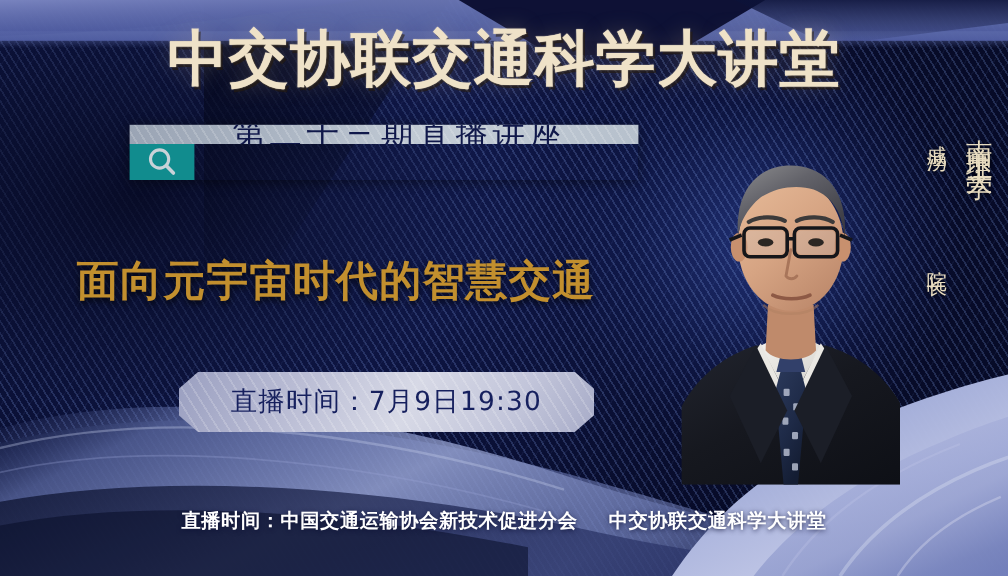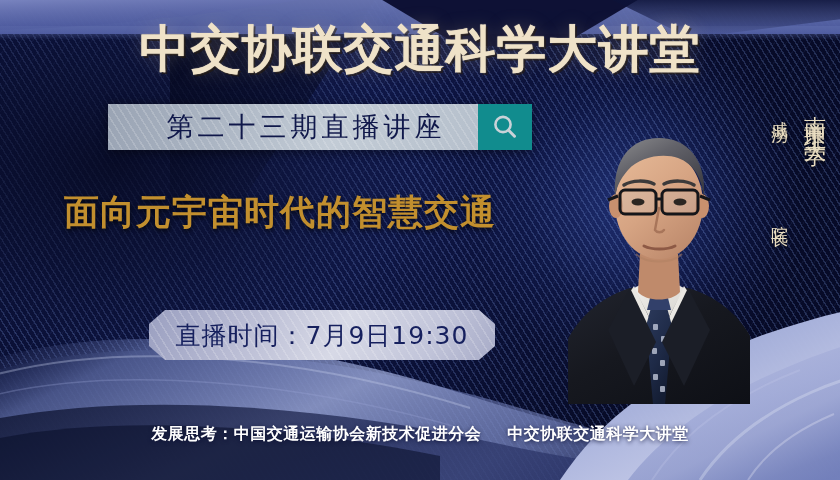--- a/index.html
+++ b/index.html
@@ -142,6 +142,7 @@
     display: flex;
     align-items: stretch;
     box-shadow: 0 2px 10px rgba(0,0,0,.45);
+    flex-direction: column;
   }
   .subtitle-bar .sb-text {
     flex: 1;

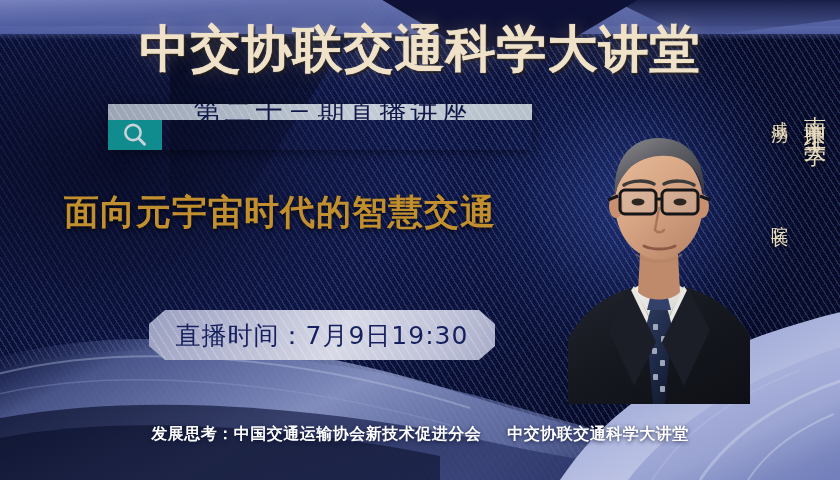--- a/index.html
+++ b/index.html
@@ -196,7 +196,7 @@
     color: #c28f2e;
     text-shadow: 0 2px 5px rgba(0,0,0,.75);
   }
-  .headline .hl-line { display: block; }
+  .headline .hl-line { display: block; margin-top: 23px; }
 
   
   .time-capsule {

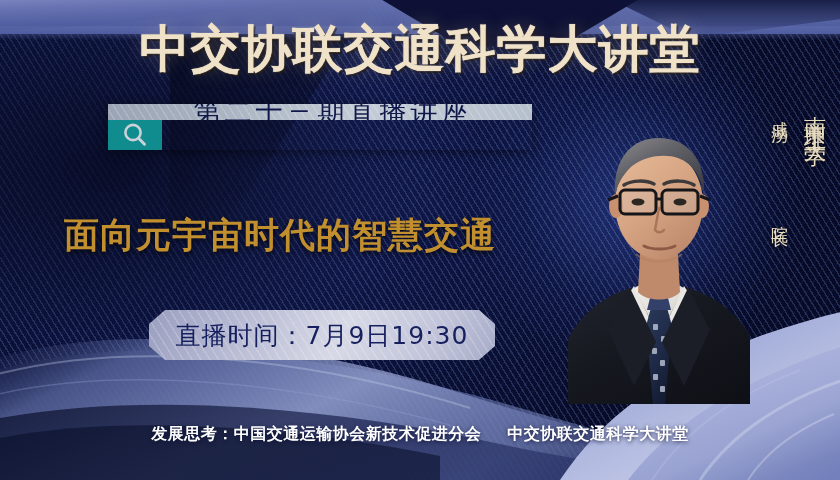--- a/index.html
+++ b/index.html
@@ -226,7 +226,7 @@
     position: relative;
     z-index: 2;
     font-family: "DejaVu Sans", "Liberation Sans", sans-serif;
-    font-size: 25px;
+    font-size: 22px;
     font-weight: 400;
     color: #16205e;
     letter-spacing: 1px;

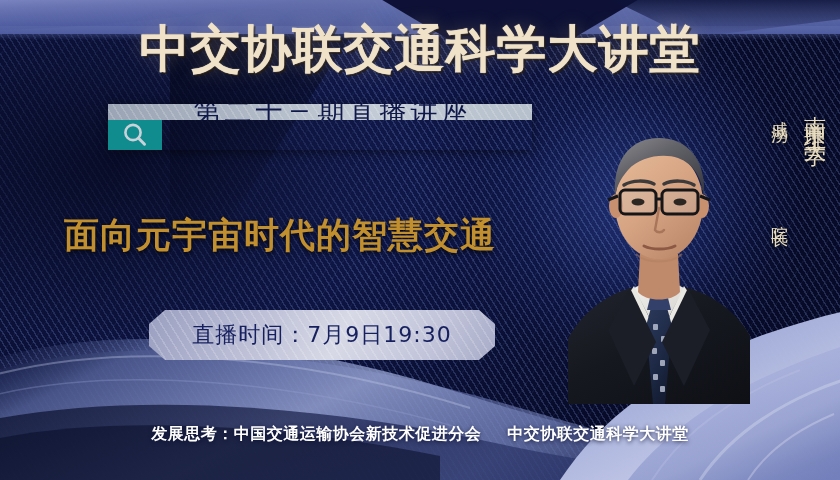--- a/index.html
+++ b/index.html
@@ -482,7 +482,7 @@
   <div class="vtext vtext-title">院长</div>
 
   <div class="footer">
-    <span>发展思考：</span><span>中国交通运输协会新技术促进分会</span><span class="f-gap"></span><span>中交协联交通科学大讲堂</span>
+    <span>直播时间：</span><span>中国交通运输协会新技术促进分会</span><span class="f-gap"></span><span>中交协联交通科学大讲堂</span>
   </div>
 
 </div>

